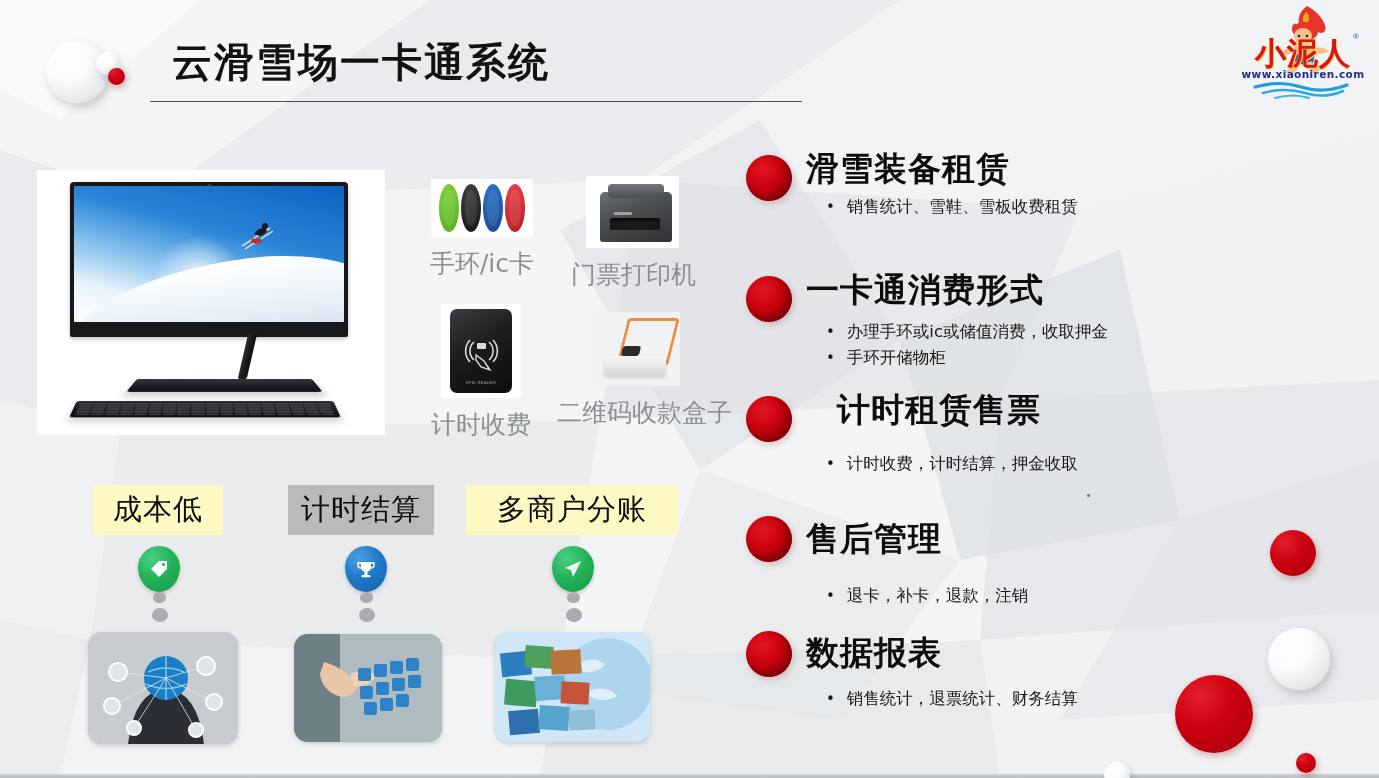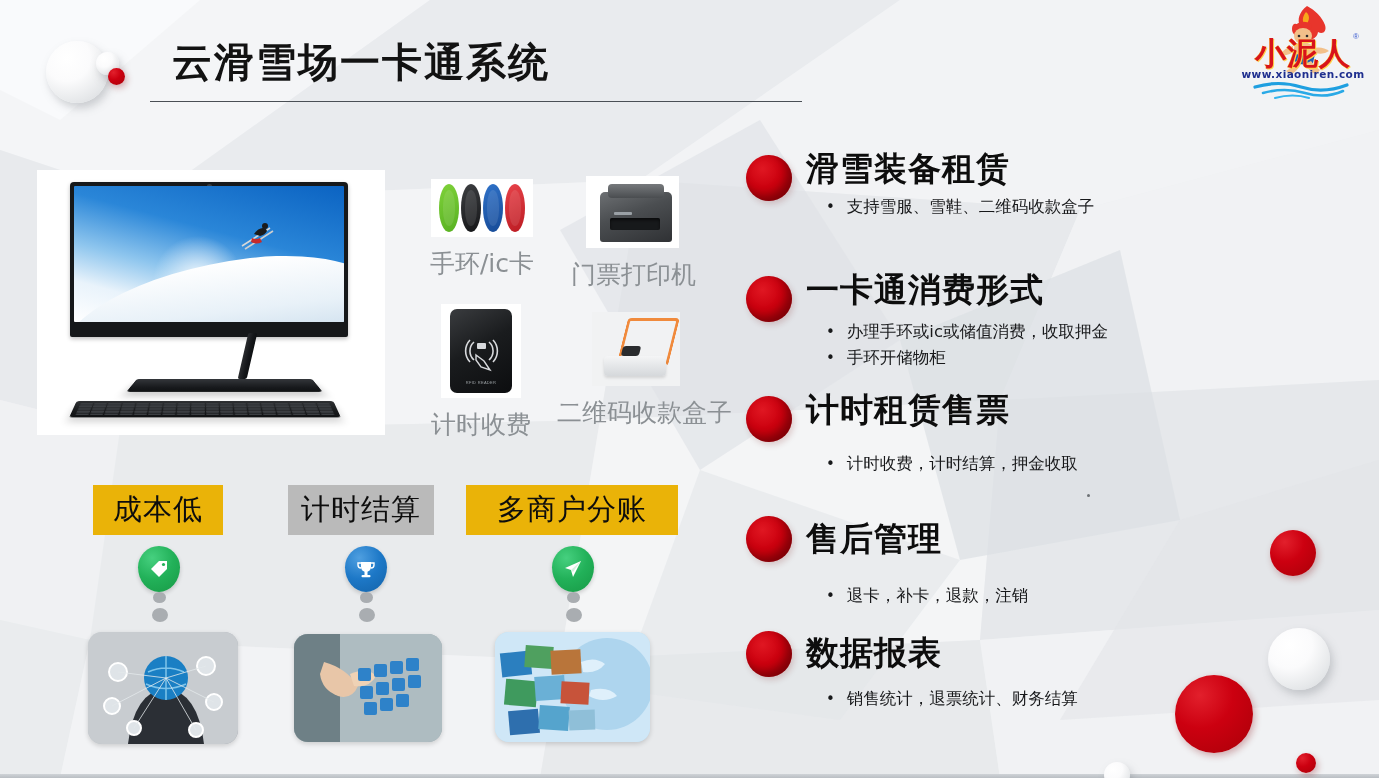--- a/index.html
+++ b/index.html
@@ -541,7 +541,7 @@
 
   <div class="bullet-dot" style="left:746px;top:155px;"></div>
   <div class="bullet-head" style="left:806px;top:152px;">滑雪装备租赁</div>
-  <div class="bullet-sub" style="left:826px;top:199px;">支持雪服、雪鞋、二维码收款盒子</div>
+  <div class="bullet-sub" style="left:826px;top:199px;">销售统计、雪鞋、雪板收费租赁</div>
 
   <div class="bullet-dot" style="left:746px;top:276px;"></div>
   <div class="bullet-head" style="left:806px;top:273px;">一卡通消费形式</div>

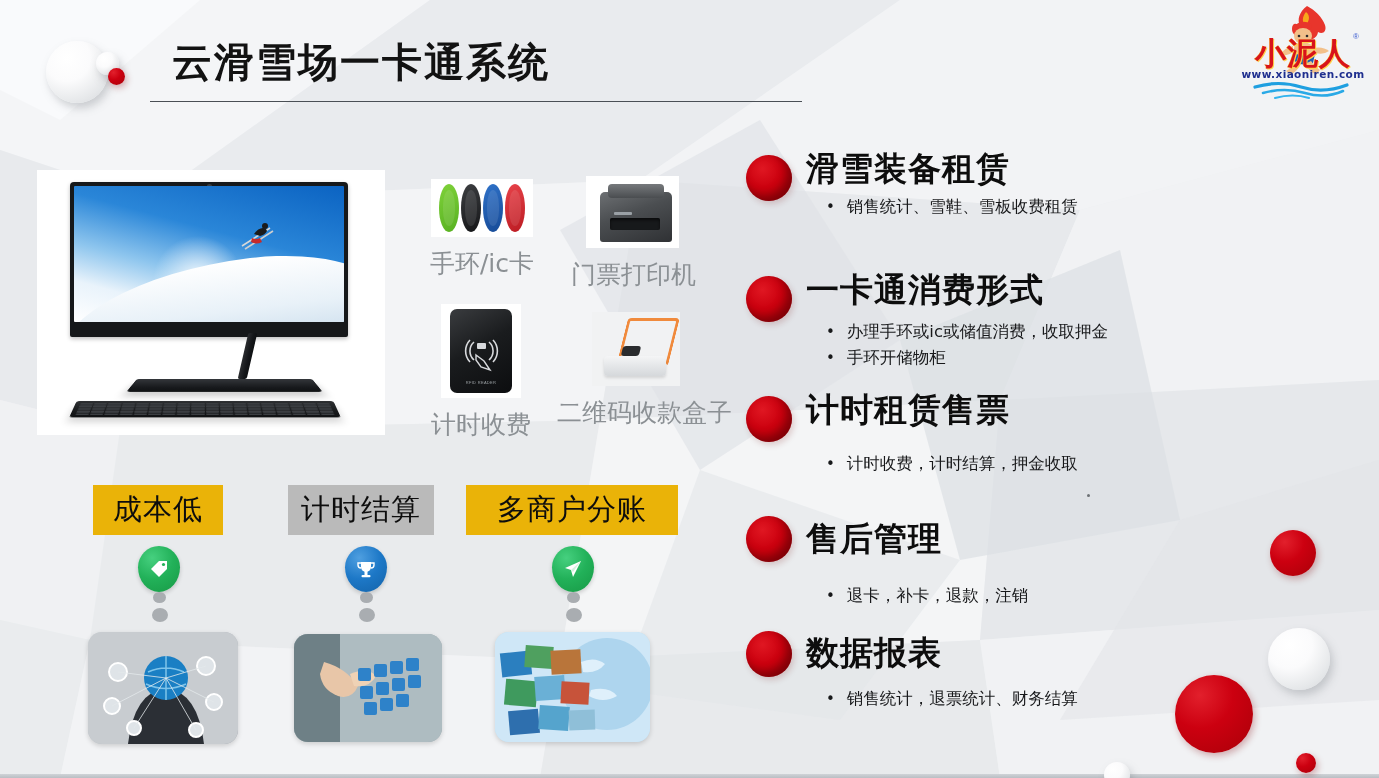--- a/index.html
+++ b/index.html
@@ -549,7 +549,7 @@
   <div class="bullet-sub" style="left:826px;top:350px;">手环开储物柜</div>
 
   <div class="bullet-dot" style="left:746px;top:396px;"></div>
-  <div class="bullet-head" style="left:806px;top:393px;">计时租赁售票</div>
+  <div class="bullet-head" style="left:837px;top:393px;">计时租赁售票</div>
   <div class="bullet-sub" style="left:826px;top:456px;">计时收费，计时结算，押金收取</div>
   <div class="stray-dot" style="left:1087px;top:494px;"></div>
 

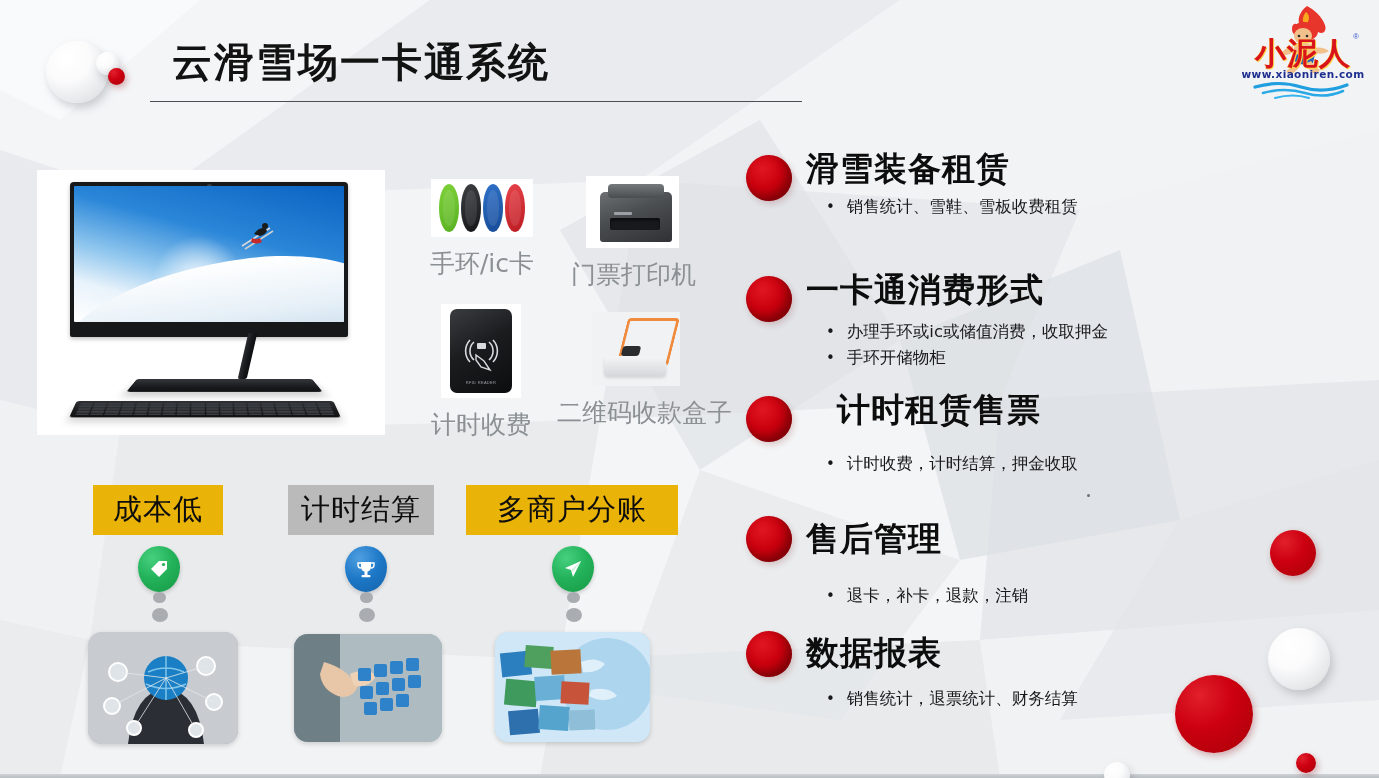--- a/index.html
+++ b/index.html
@@ -172,7 +172,7 @@
   
   .feat-label{
     position:absolute;
-    background:#eab308;color:#0d0d0d;
+    background:#fef9c3;color:#0d0d0d;
     font-size:29px;font-weight:normal;
     font-family:"DejaVu Sans","Liberation Sans",sans-serif;
     display:flex;align-items:center;justify-content:center;

